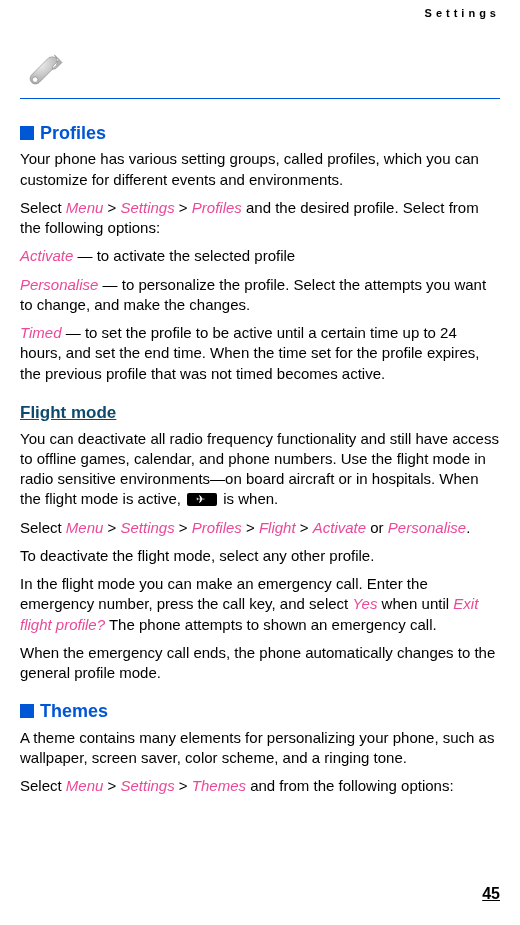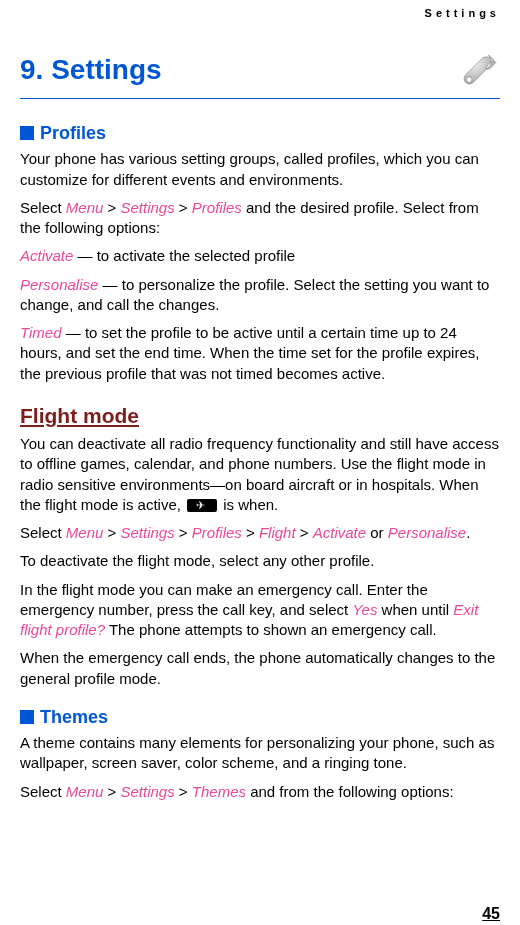--- a/index.html
+++ b/index.html
@@ -106,10 +106,6 @@
 <div class="running-header">Settings</div>
 
 <div class="chapter-row">
-  <div class="chapter-title">
-    <span>9.</span>
-    <span>Settings</span>
-  </div>
   <svg class="wrench-icon" viewBox="0 0 64 64">
     <defs>
       <radialGradient id="g" cx="30%" cy="30%" r="70%">

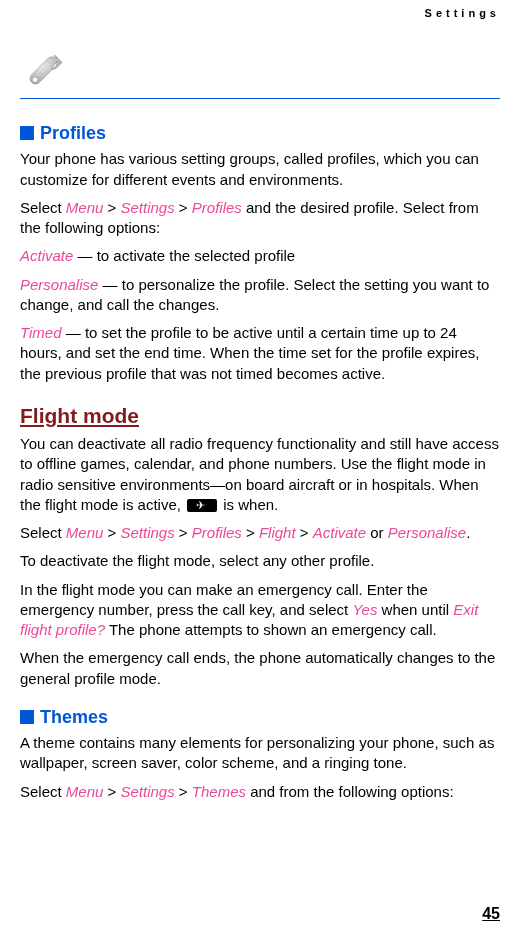--- a/index.html
+++ b/index.html
@@ -133,7 +133,7 @@
 </p>
 
 <p>
-  <span class="blue">Personalise</span><span> — to personalize the profile. Select the setting you want to change, and call the changes.</span>
+  <span class="blue">Personalise</span><span> — to personalize the profile. Select the attempts you want to change, and make the changes.</span>
 </p>
 
 <p>

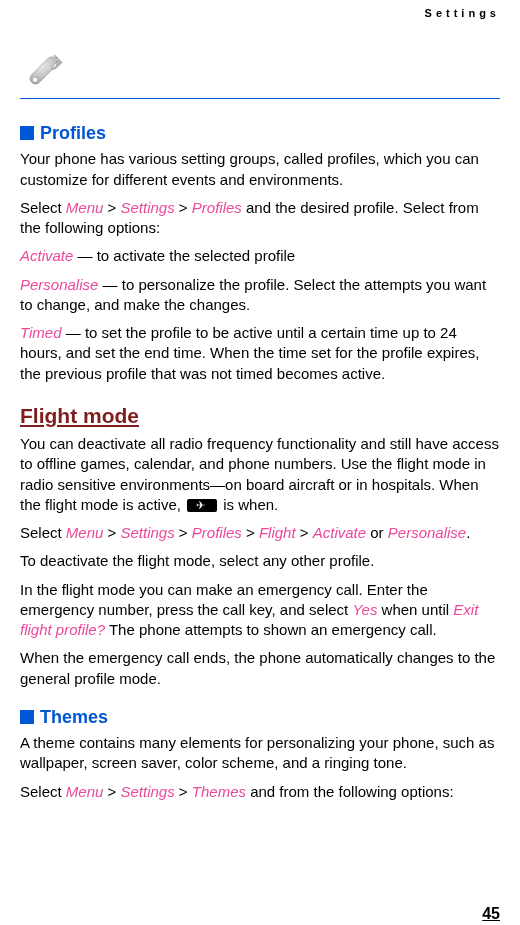--- a/index.html
+++ b/index.html
@@ -63,12 +63,12 @@
       margin-bottom: 4px;
     }
     .sub-heading {
-      font-size: 21px;
+      font-size: 17px;
       font-weight: bold;
       text-decoration: underline;
       margin-top: 18px;
       margin-bottom: 4px;
-      color: #7f1d1d;
+      color: #0c4a6e;
     }
     p { margin-bottom: 8px; }
     .blue { color: #ec4899; font-style: italic; }

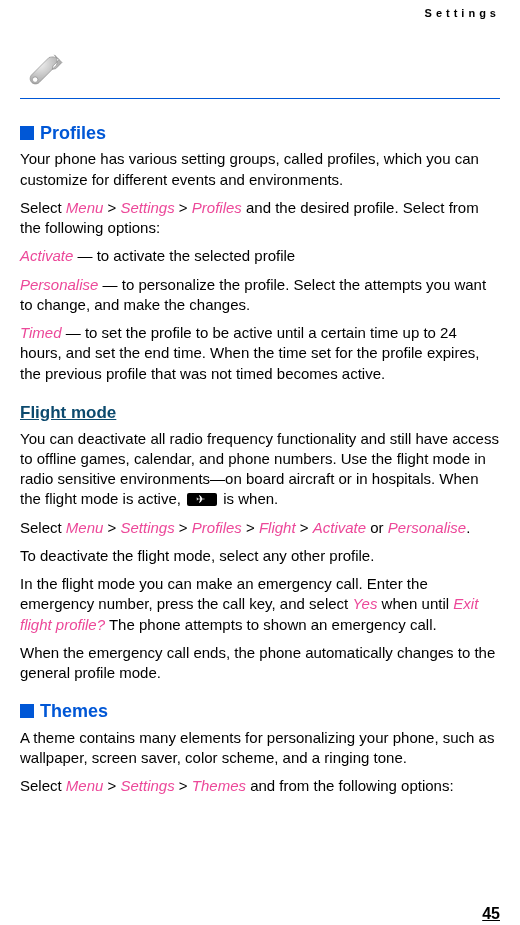--- a/index.html
+++ b/index.html
@@ -93,7 +93,7 @@
     }
     .page-number {
       position: absolute;
-      bottom: 0;
+      bottom: 20px;
       right: 20px;
       font-weight: bold;
       font-size: 16px;

